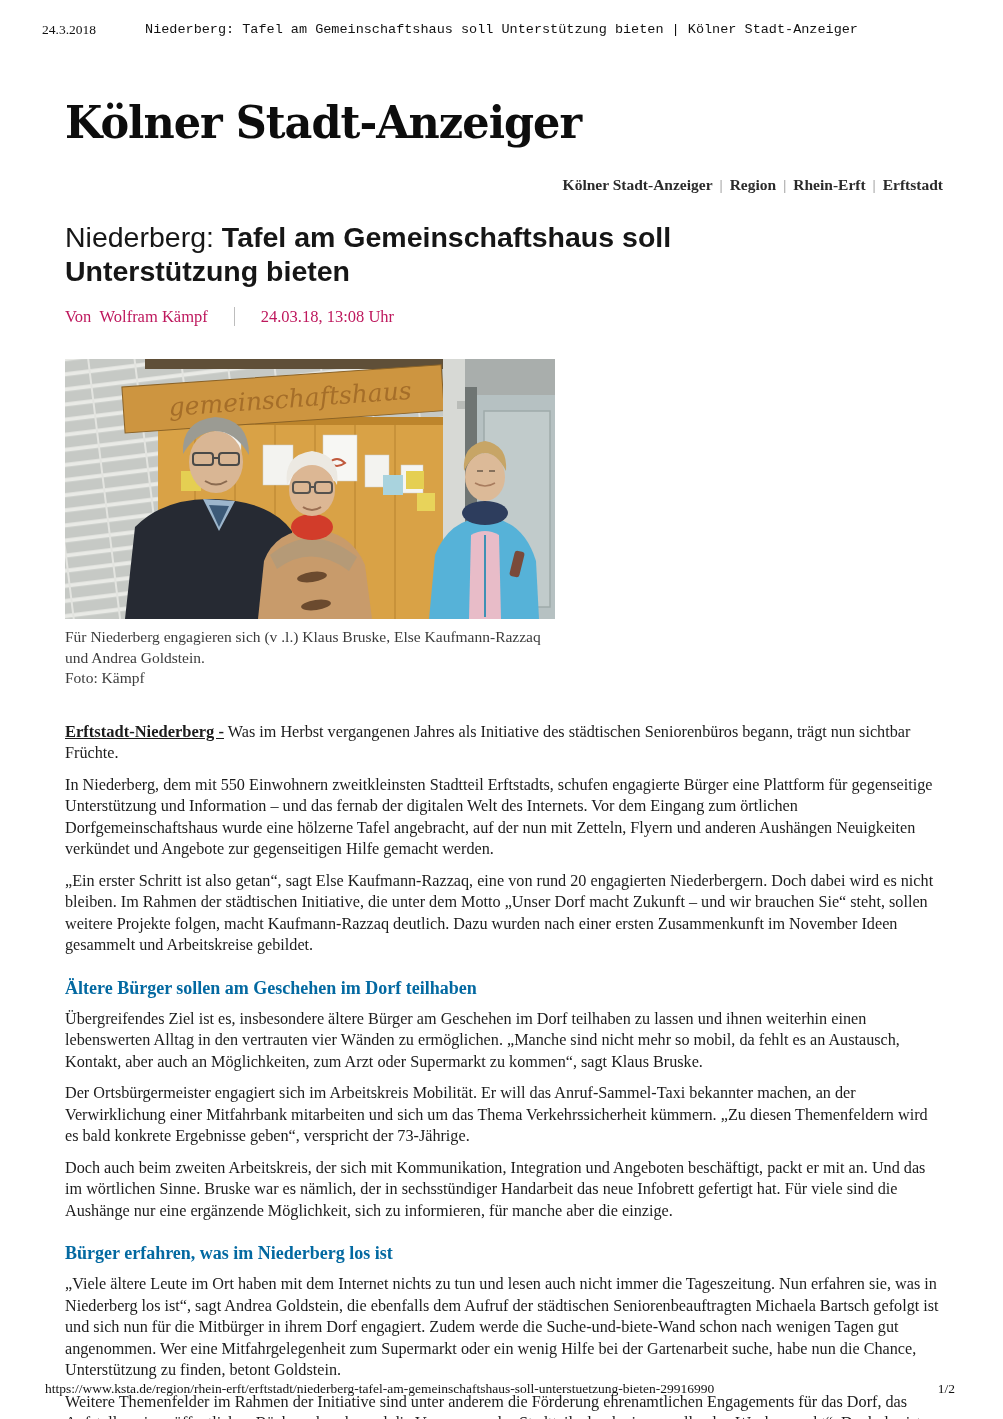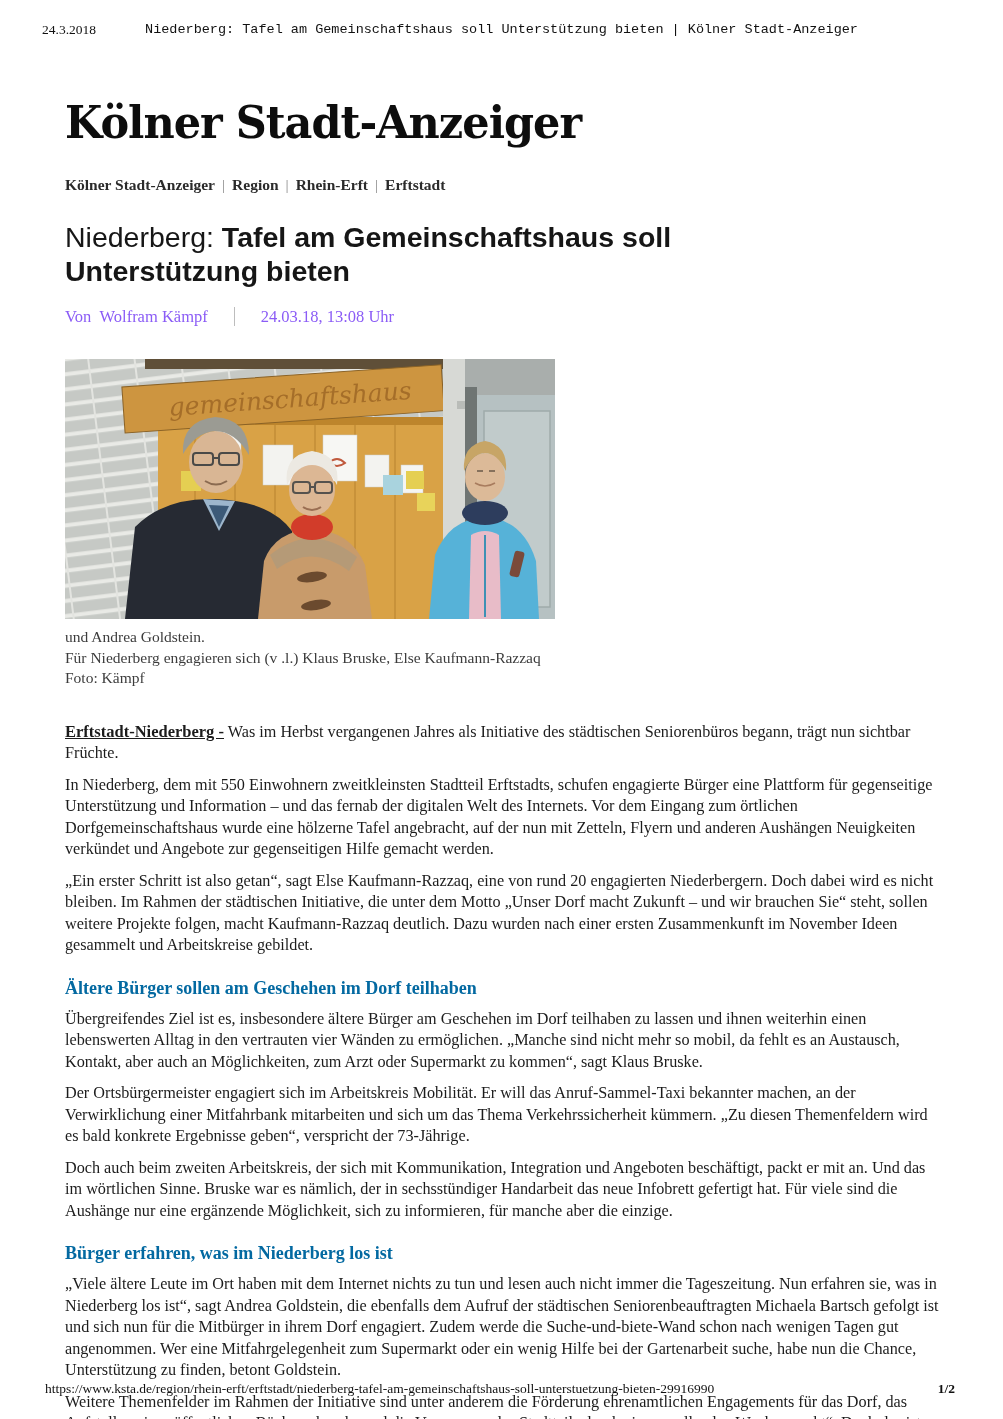--- a/index.html
+++ b/index.html
@@ -17,7 +17,7 @@
   
   .content{position:absolute;left:65px;top:96px;width:878px;}
   .masthead{font-family:"DejaVu Serif",serif;font-weight:bold;font-size:43px;letter-spacing:-1px;color:#0d0d0d;transform:scaleY(1.05);transform-origin:left top;}
-  .breadcrumb{margin-top:30px;font-size:15.5px;color:#2b2b2b;font-weight:bold;}
+  .breadcrumb{margin-top:30px;font-size:15.5px;color:#2b2b2b;font-weight:bold;text-align:right;}
   .breadcrumb .sep{color:#8a8a8a;font-weight:normal;padding:0 7px;}
   .breadcrumb a{color:#2b2b2b;text-decoration:none;}
 

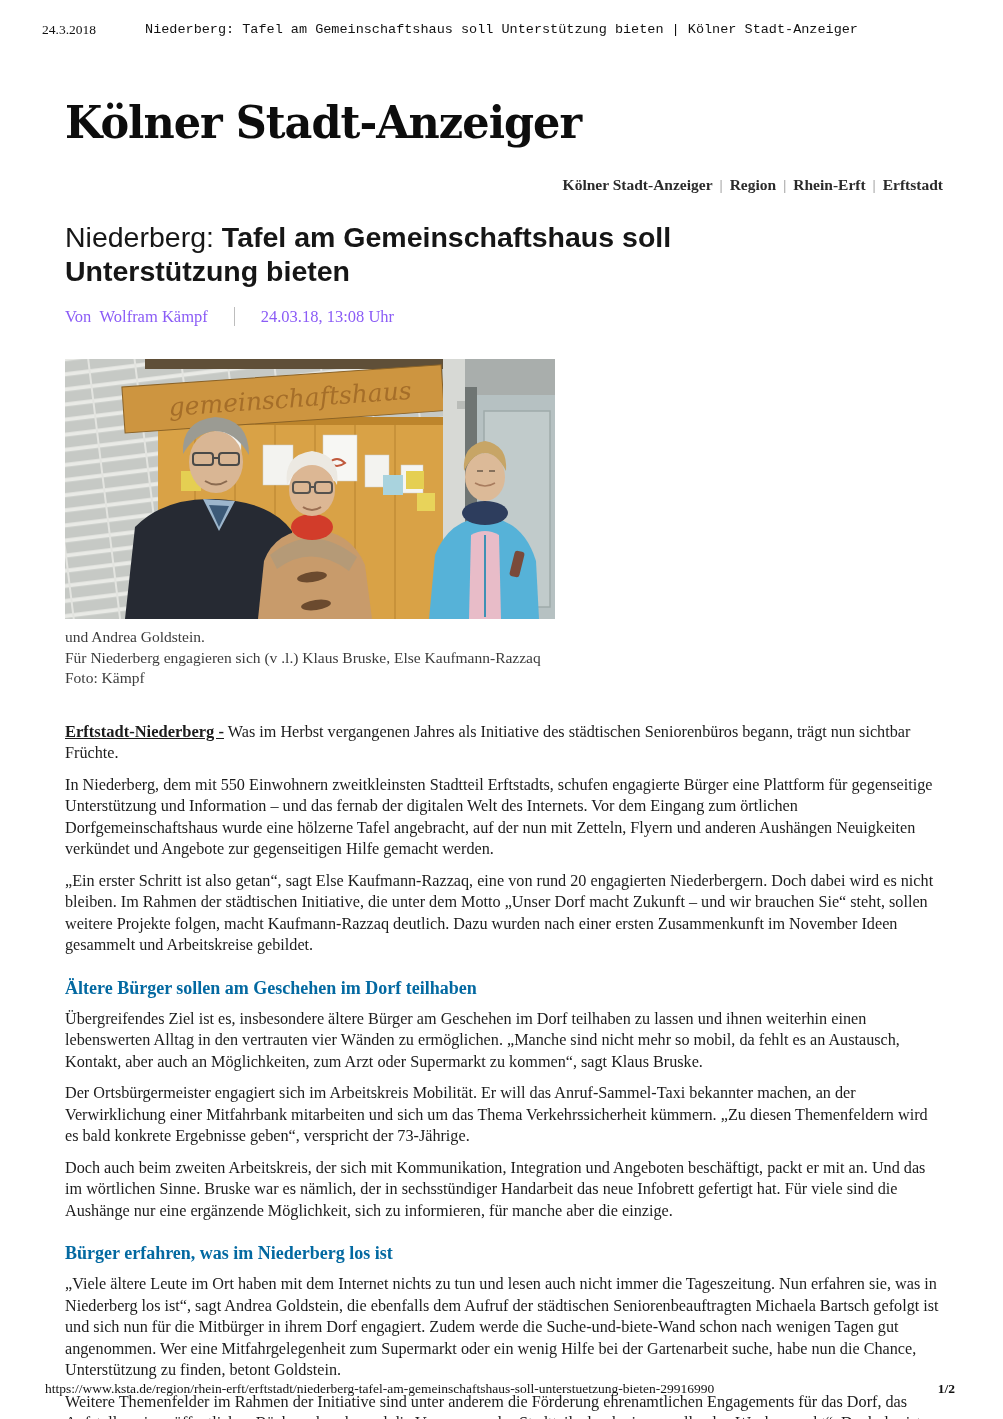--- a/index.html
+++ b/index.html
@@ -24,7 +24,7 @@
   .headline{margin-top:26px;font-family:"Liberation Sans",sans-serif;font-size:28.5px;line-height:34px;font-weight:normal;color:#161616;width:800px;}
   .headline b{font-weight:bold;}
 
-  .byline{margin-top:16px;font-size:16.5px;color:#8b5cf6;display:flex;align-items:flex-start;}
+  .byline{margin-top:16px;font-size:16.5px;color:#be185d;display:flex;align-items:flex-start;}
   .byline .divider{display:inline-block;width:1px;height:19px;background:#bdbdbd;margin:0 26px;}
 
   .photo{margin-top:32px;width:490px;height:260px;display:block;}

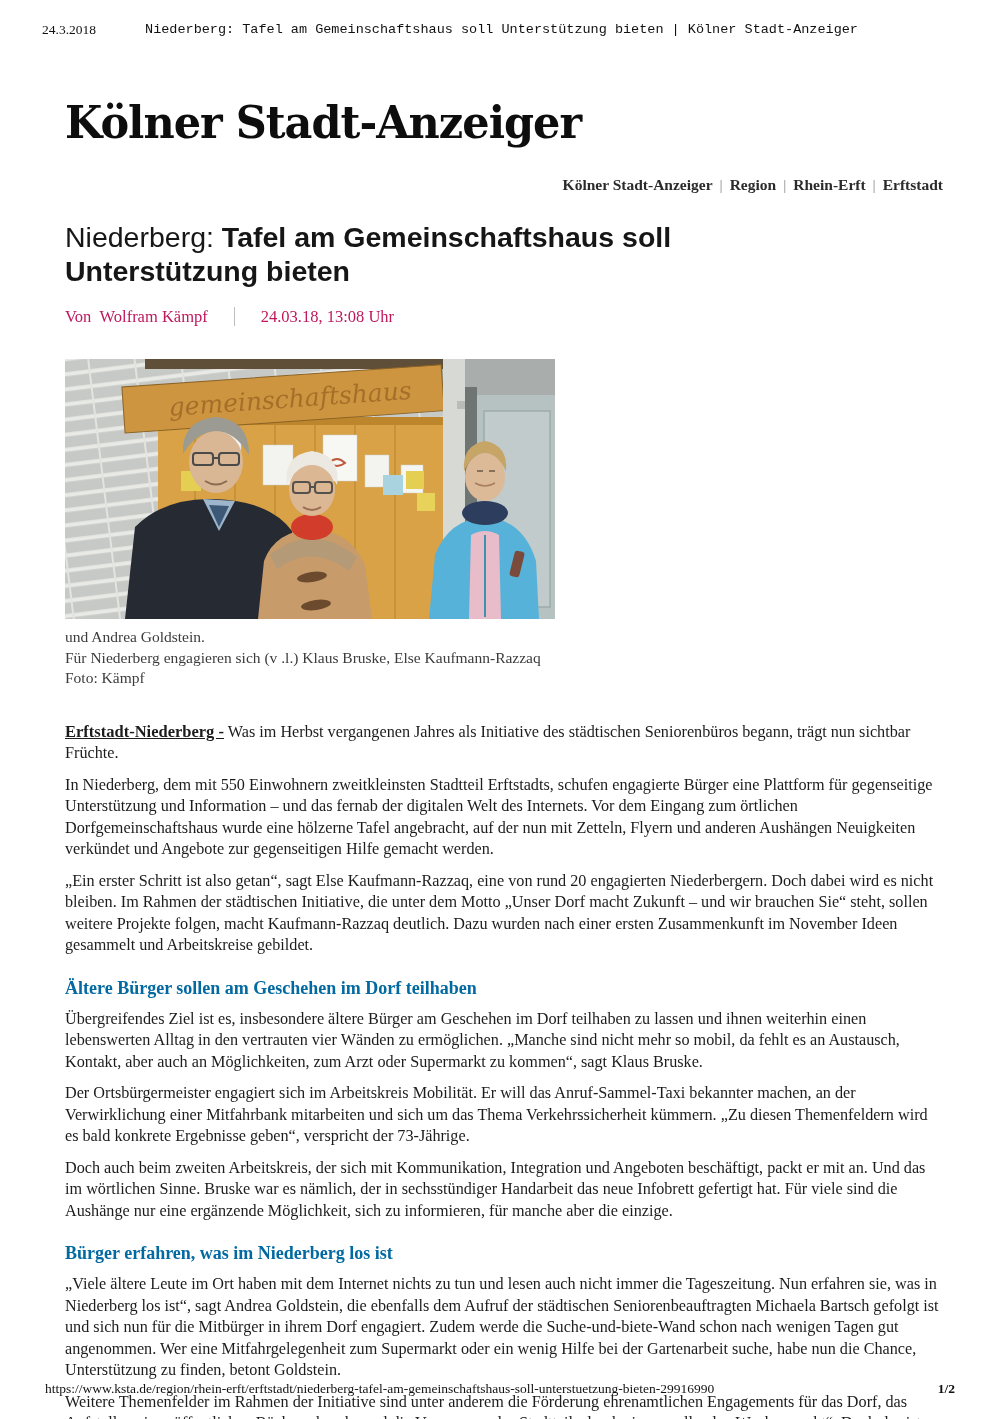--- a/index.html
+++ b/index.html
@@ -153,8 +153,8 @@
     </svg>
 
     <div class="caption">
+      <div>Für Niederberg engagieren sich (v .l.) Klaus Bruske, Else Kaufmann-Razzaq</div>
       <div>und Andrea Goldstein.</div>
-      <div>Für Niederberg engagieren sich (v .l.) Klaus Bruske, Else Kaufmann-Razzaq</div>
       <div>Foto: Kämpf</div>
     </div>
 

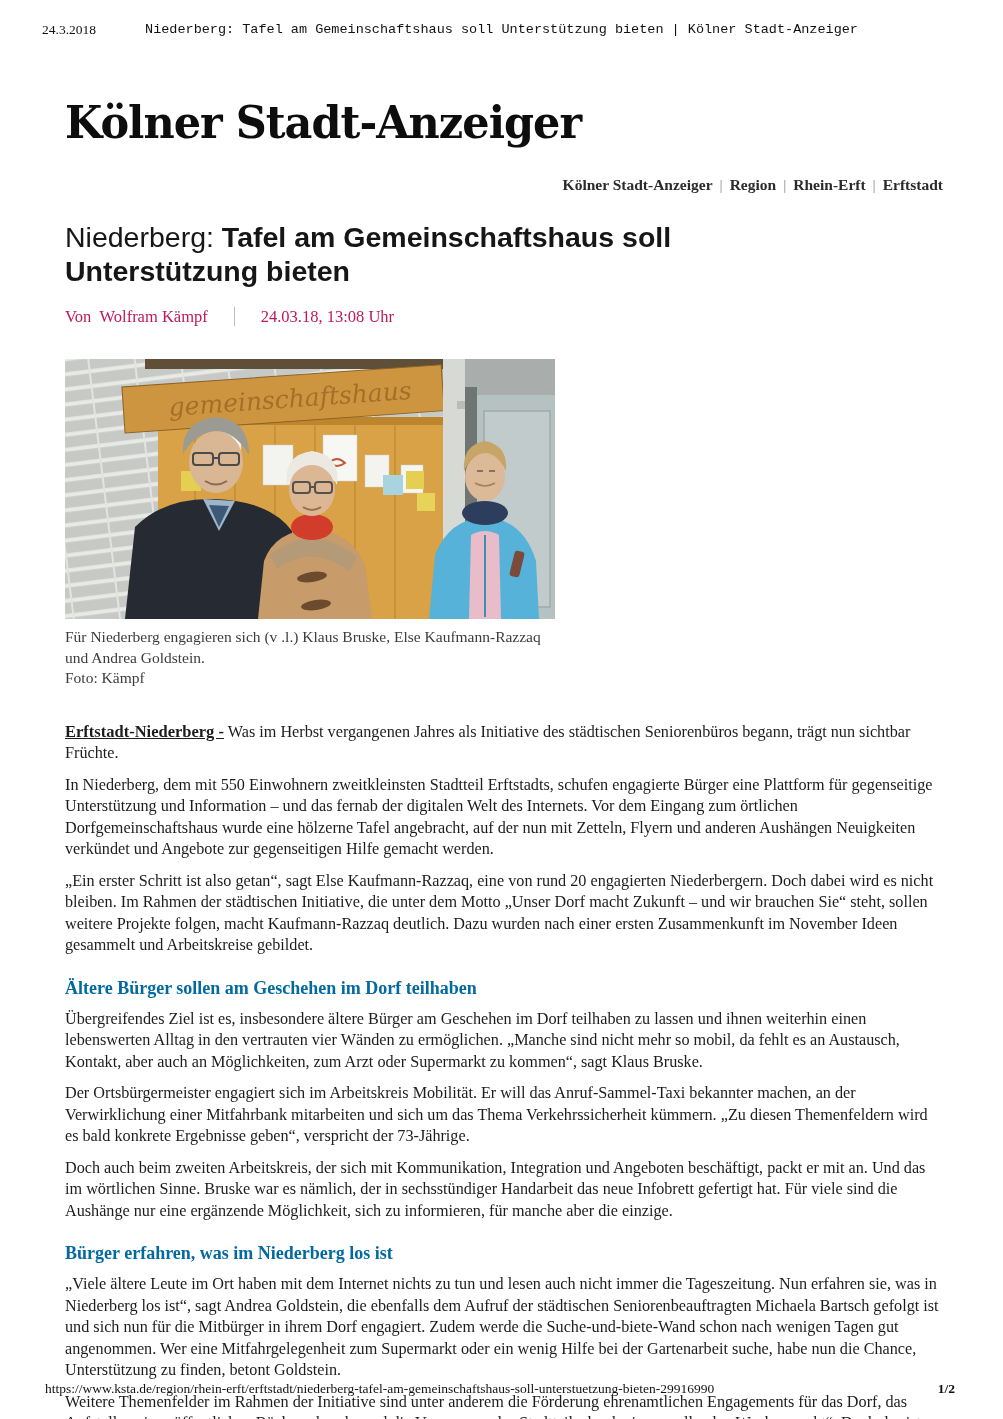--- a/index.html
+++ b/index.html
@@ -12,7 +12,7 @@
   .print-title{position:absolute;left:0;right:0;text-align:center;top:0;font-family:Liberation Mono, monospace;}
   .print-footer{position:absolute;top:1381px;left:0;width:1003px;font-size:13.5px;color:#111;}
   .print-url{position:absolute;left:45px;top:0;}
-  .print-page{position:absolute;right:48px;top:0;font-weight:bold;}
+  .print-page{position:absolute;right:48px;top:0;}
 
   
   .content{position:absolute;left:65px;top:96px;width:878px;}

